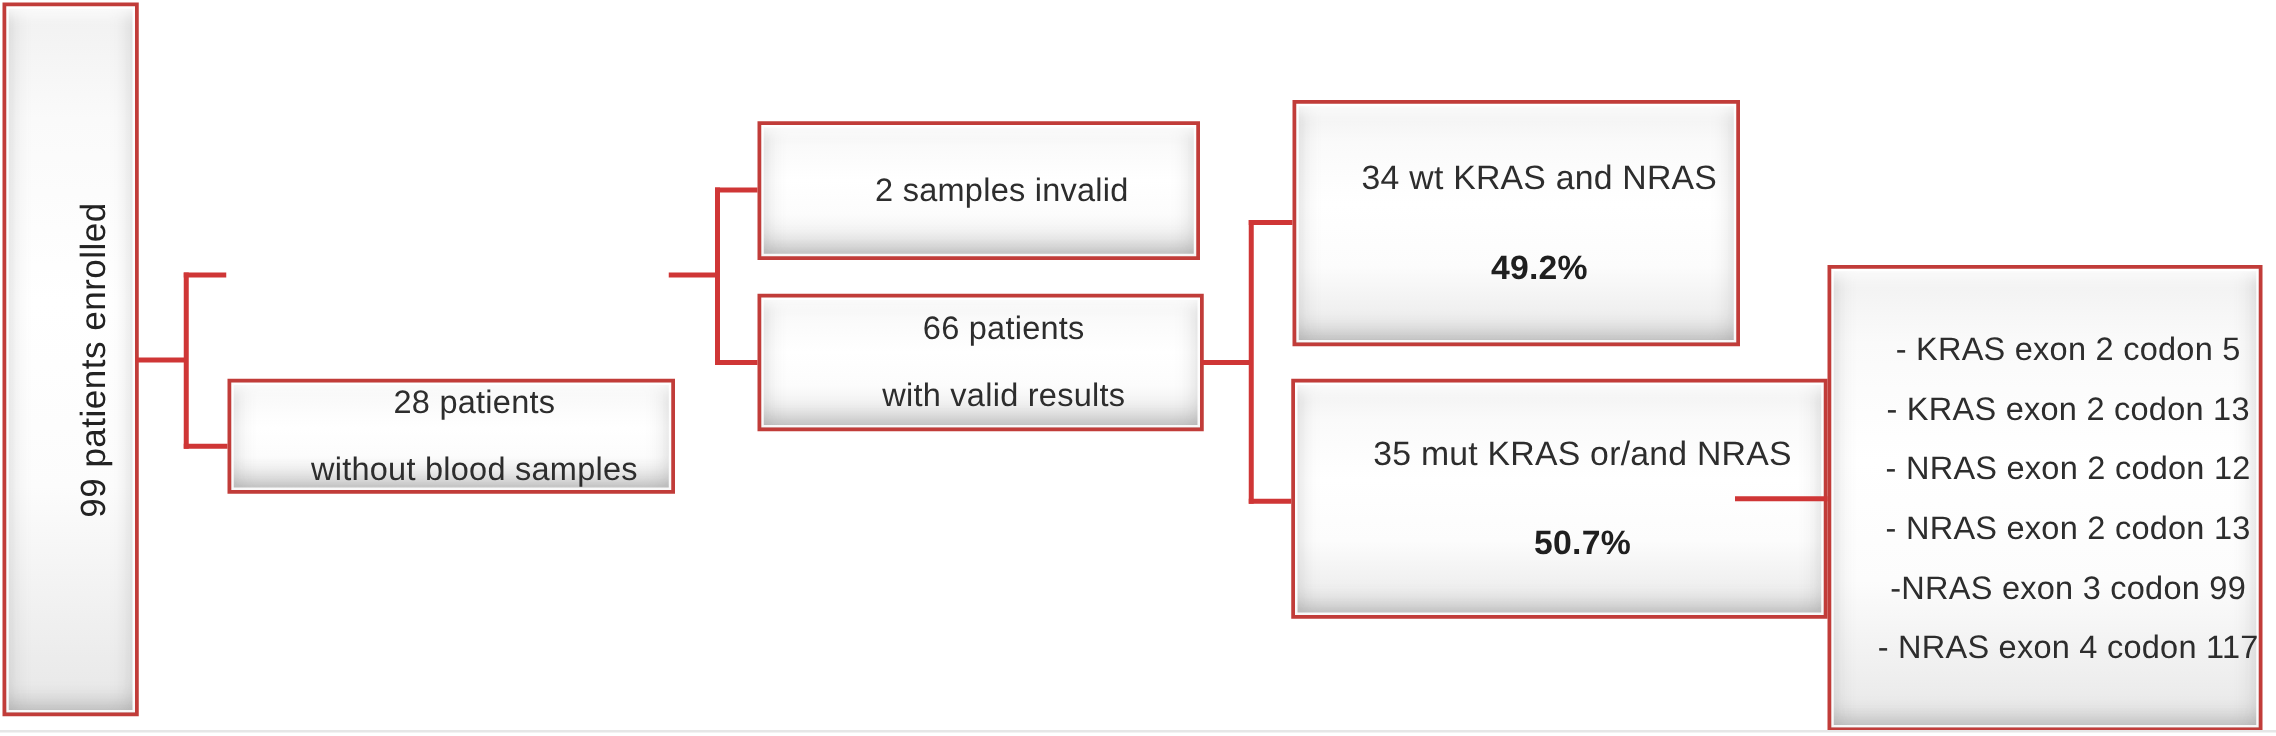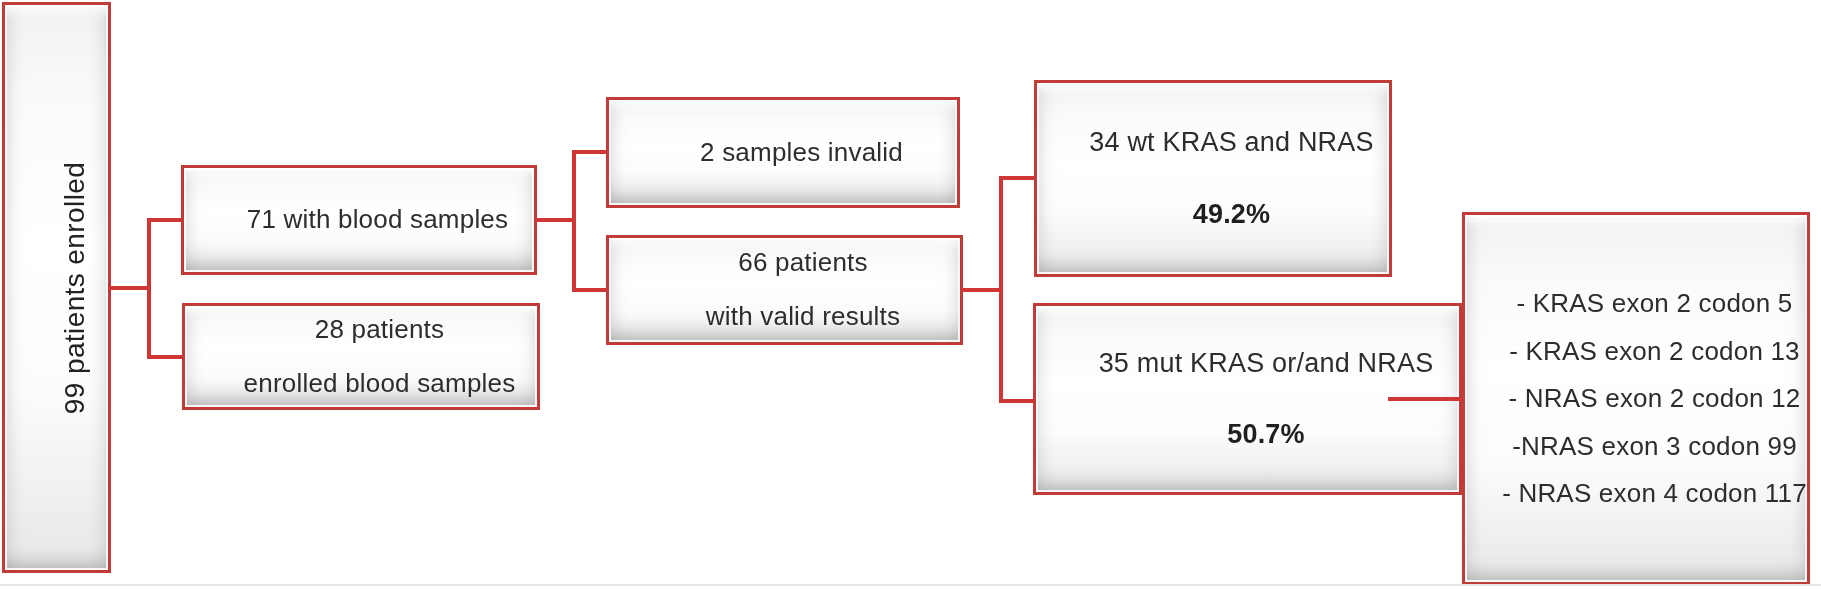--- a/index.html
+++ b/index.html
@@ -78,9 +78,6 @@
     <span class="vtxt">99 patients enrolled</span>
   </div>
 
-  <div class="node" id="node-with-blood">
-    <span class="txt">71 with blood samples</span>
-  </div>
 
   <div class="node gap24" id="node-without-blood">
     <span class="txt">28 patients</span>

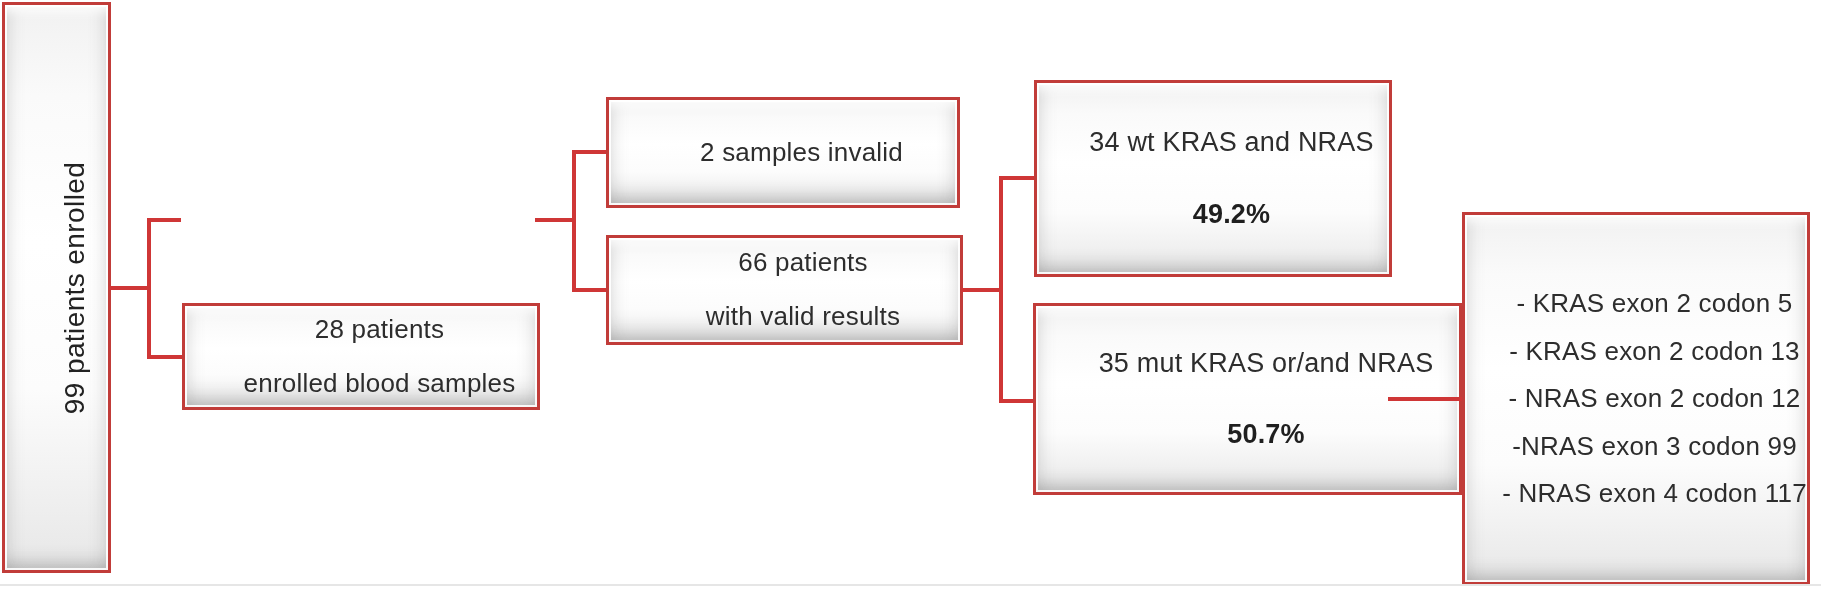--- a/index.html
+++ b/index.html
@@ -57,7 +57,7 @@
     color:#222;
   }
   #node-with-blood{left:181px;top:165px;width:356px;height:110px;}
-  #node-without-blood{left:182px;top:303px;width:358px;height:107px;}
+  #node-without-blood{left:182px;top:303px;width:358px;height:92px;}
   #node-invalid{left:606px;top:97px;width:354px;height:111px;}
   #node-valid{left:606px;top:235px;width:357px;height:110px;}
   #node-wildtype{left:1034px;top:80px;width:358px;height:197px;}

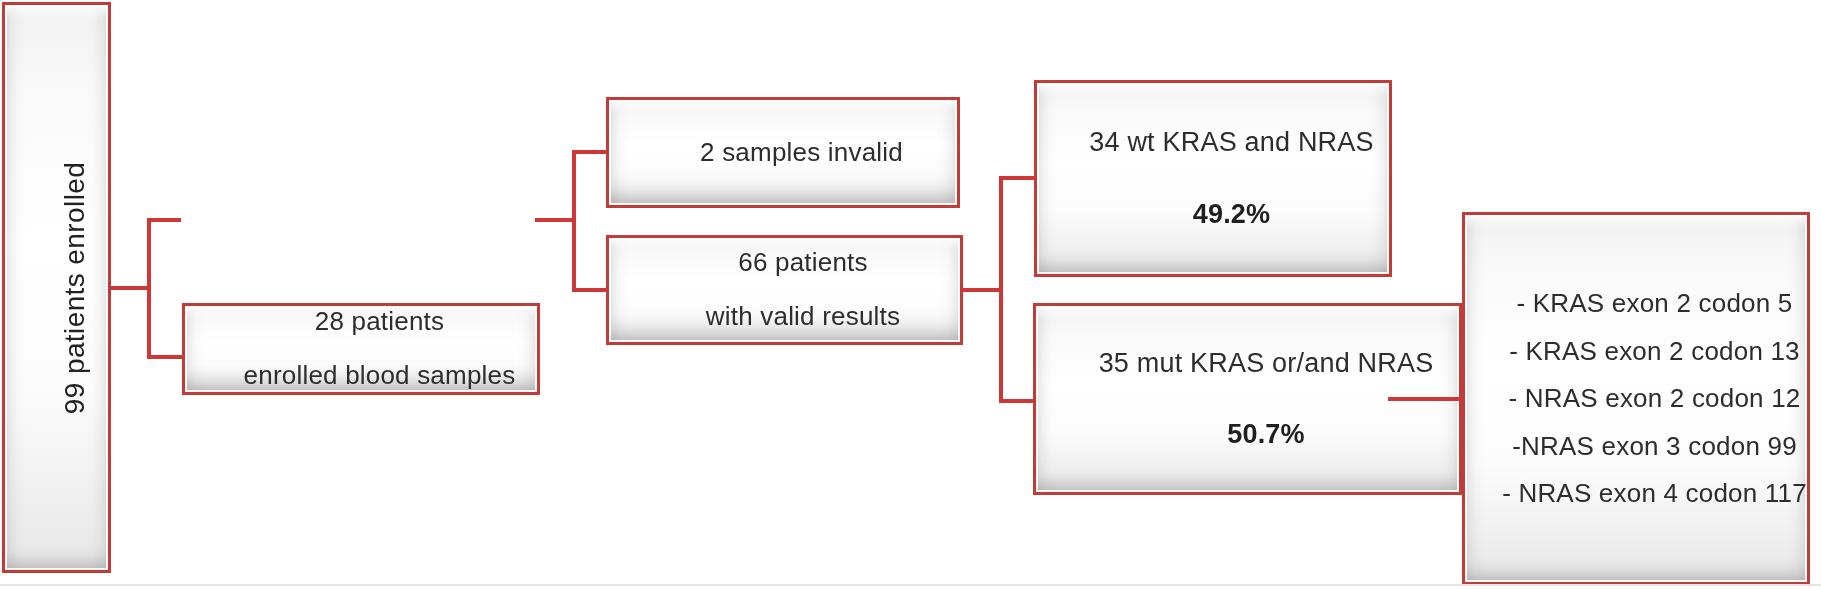--- a/index.html
+++ b/index.html
@@ -81,7 +81,7 @@
 
   <div class="node gap24" id="node-without-blood">
     <span class="txt">28 patients</span>
-    <span class="txt">enrolled blood samples</span>
+    <span class="txt">without blood samples</span>
   </div>
 
   <div class="node" id="node-invalid">

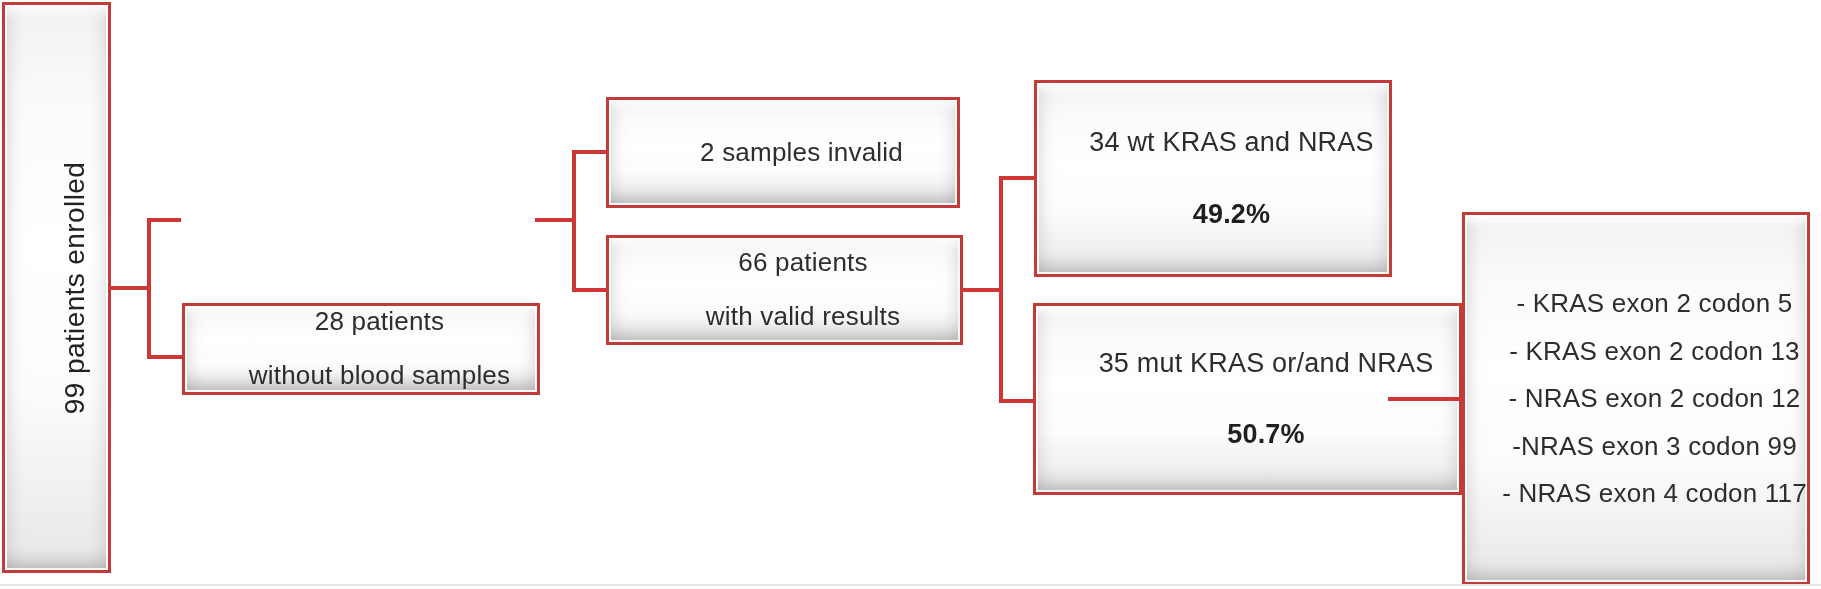--- a/index.html
+++ b/index.html
@@ -107,6 +107,7 @@
     <span class="txt">- KRAS exon 2 codon 5</span>
     <span class="txt">- KRAS exon 2 codon 13</span>
     <span class="txt">- NRAS exon 2 codon 12</span>
+    <span class="txt">- NRAS exon 2 codon 13</span>
     <span class="txt">-NRAS exon 3 codon 99</span>
     <span class="txt">- NRAS exon 4 codon 117</span>
   </div>

